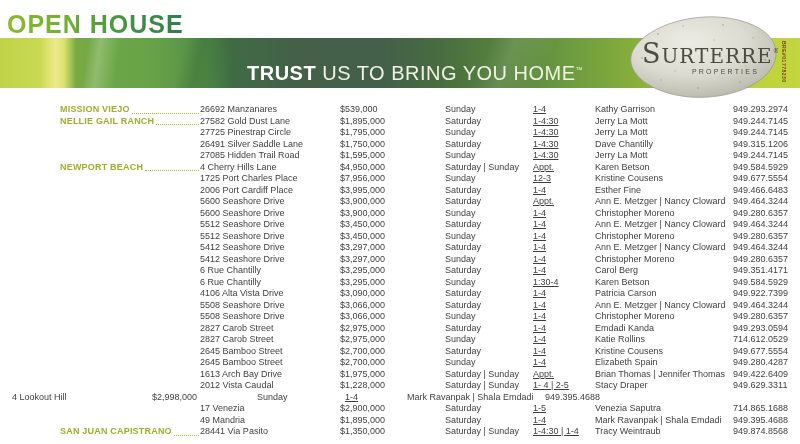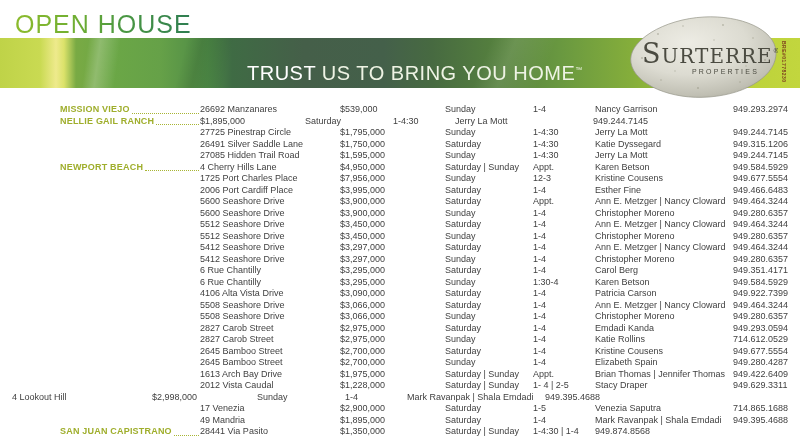--- a/index.html
+++ b/index.html
@@ -11,8 +11,8 @@
   }
   
   .page-title{
-    position:absolute;left:15px;top:12px;
-    font-size:25px;font-weight:normal;letter-spacing:1px;line-height:1;
+    position:absolute;left:7px;top:12px;
+    font-size:25px;font-weight:bold;letter-spacing:1px;line-height:1;
     color:#55953c;
     background:linear-gradient(90deg,#8cbb2c 0%,#6fae33 35%,#4b9841 60%,#2e7d52 100%);
     -webkit-background-clip:text;background-clip:text;

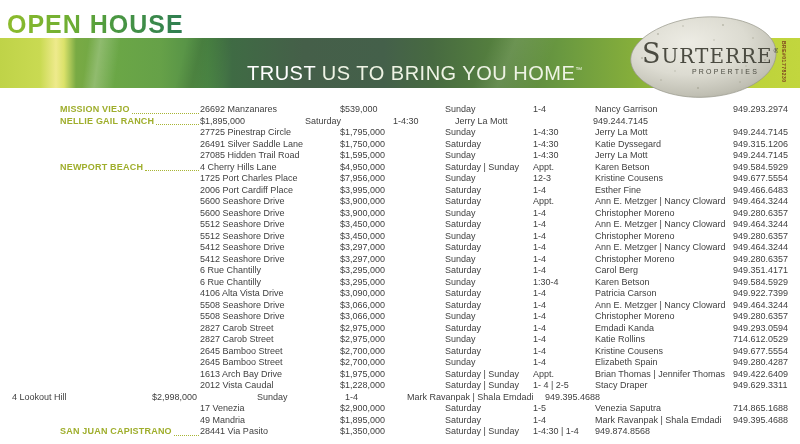--- a/index.html
+++ b/index.html
@@ -39,7 +39,7 @@
     position:absolute;left:247px;bottom:3px;
     font-size:20px;letter-spacing:.5px;color:#eef3e4;white-space:nowrap;
   }
-  .tagline .bold{font-weight:normal;color:#ffffff;}
+  .tagline .bold{font-weight:bold;color:#ffffff;}
   .tagline sup{font-size:7px;}
   .logo{position:absolute;left:628px;top:16px;z-index:3;}
   .license{

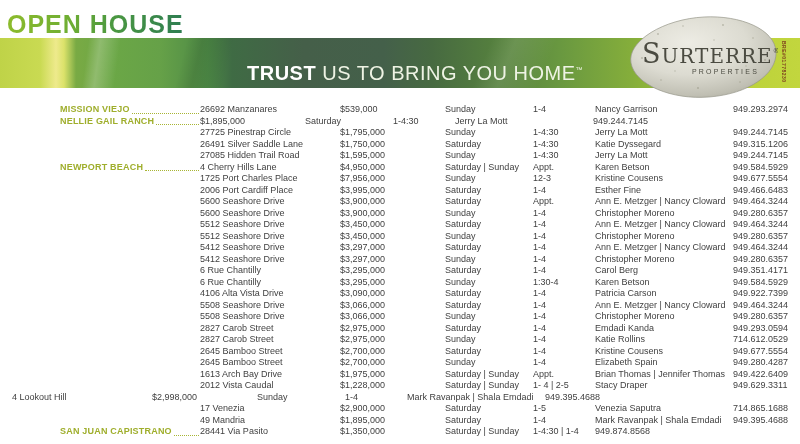--- a/index.html
+++ b/index.html
@@ -60,7 +60,7 @@
   .address{width:140px;}
   .price{width:105px;}
   .day{width:88px;}
-  .time{width:62px;}
+  .time{width:62px;text-decoration:underline;}
   .agent{width:138px;}
   .phone{flex:1;}
 </style>

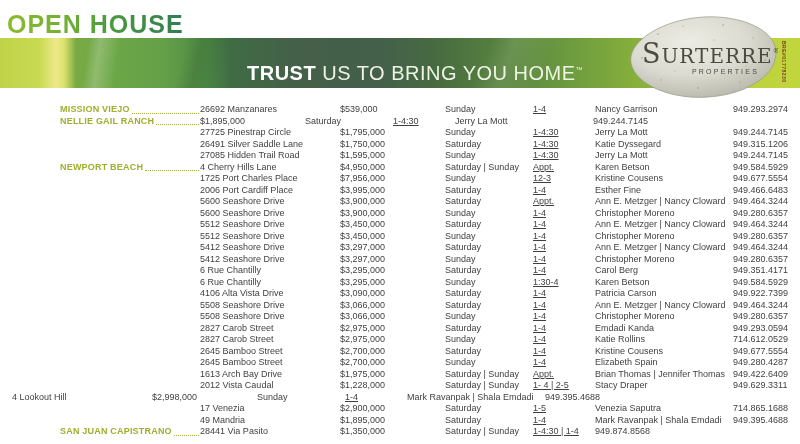--- a/index.html
+++ b/index.html
@@ -119,7 +119,7 @@
     <div class="cell price">$539,000</div>
     <div class="cell day">Sunday</div>
     <div class="cell time">1-4</div>
-    <div class="cell agent">Nancy Garrison</div>
+    <div class="cell agent">Kathy Garrison</div>
     <div class="cell phone">949.293.2974</div>
   </div>
 

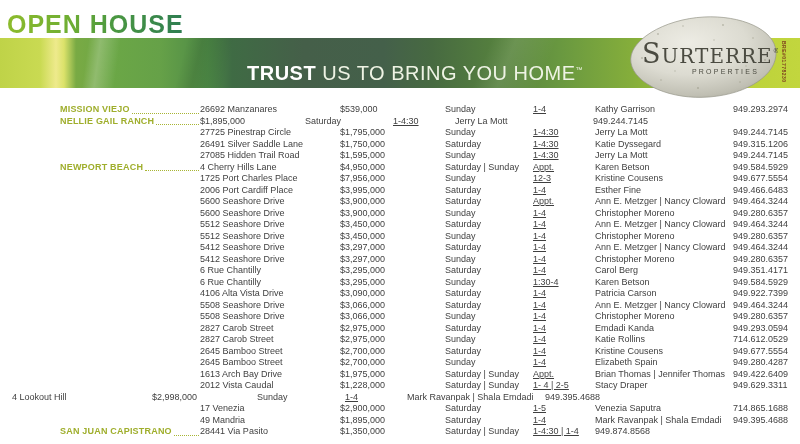--- a/index.html
+++ b/index.html
@@ -128,6 +128,7 @@
       <span class="city-label">NELLIE GAIL RANCH</span>
       <span class="leader"></span>
     </div>
+    <div class="cell address">27582 Gold Dust Lane</div>
     <div class="cell price">$1,895,000</div>
     <div class="cell day">Saturday</div>
     <div class="cell time">1-4:30</div>

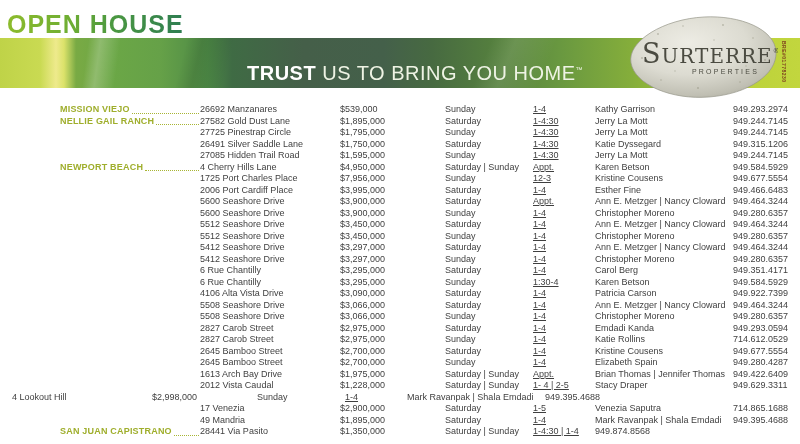--- a/index.html
+++ b/index.html
@@ -158,7 +158,7 @@
     <div class="cell price">$1,750,000</div>
     <div class="cell day">Saturday</div>
     <div class="cell time">1-4:30</div>
-    <div class="cell agent">Katie Dyssegard</div>
+    <div class="cell agent">Dave Chantilly</div>
     <div class="cell phone">949.315.1206</div>
   </div>
 

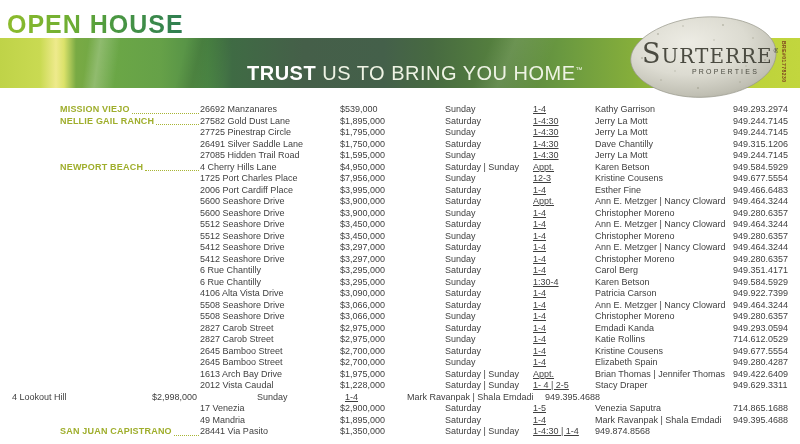--- a/index.html
+++ b/index.html
@@ -479,6 +479,7 @@
     <div class="cell price">$1,350,000</div>
     <div class="cell day">Saturday | Sunday</div>
     <div class="cell time">1-4:30 | 1-4</div>
+    <div class="cell agent">Tracy Weintraub</div>
     <div class="cell phone">949.874.8568</div>
   </div>
 </div>

